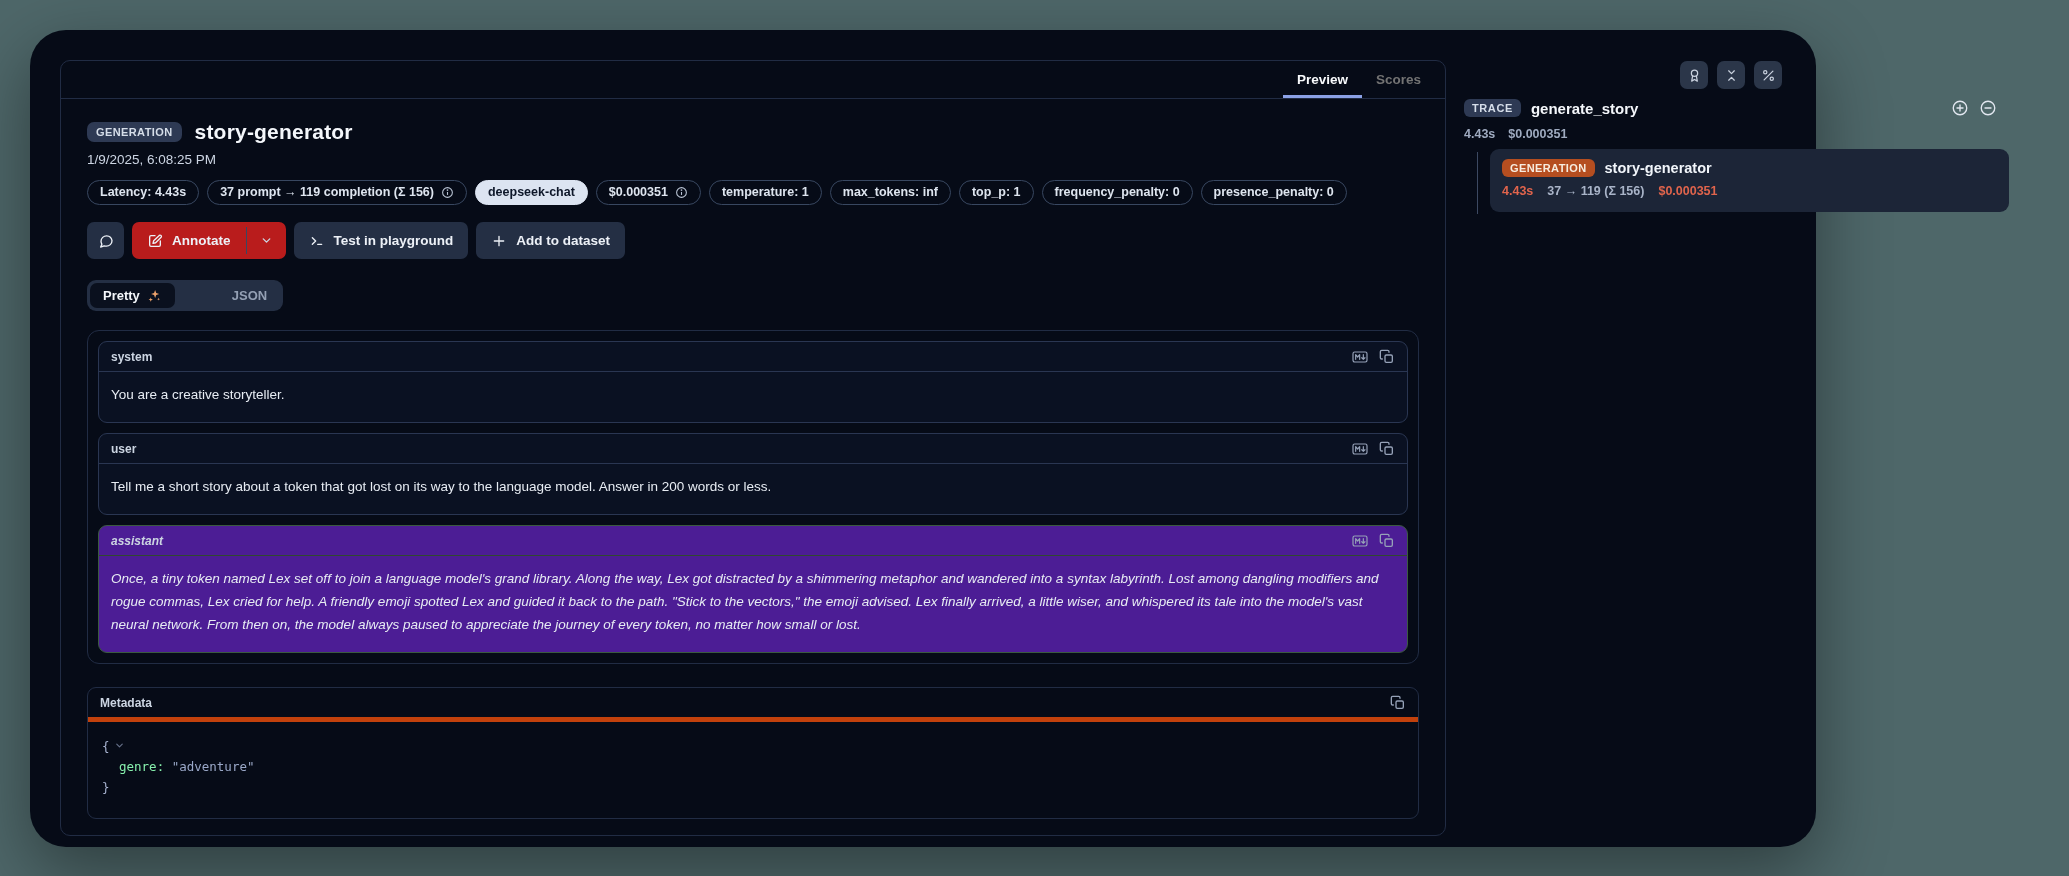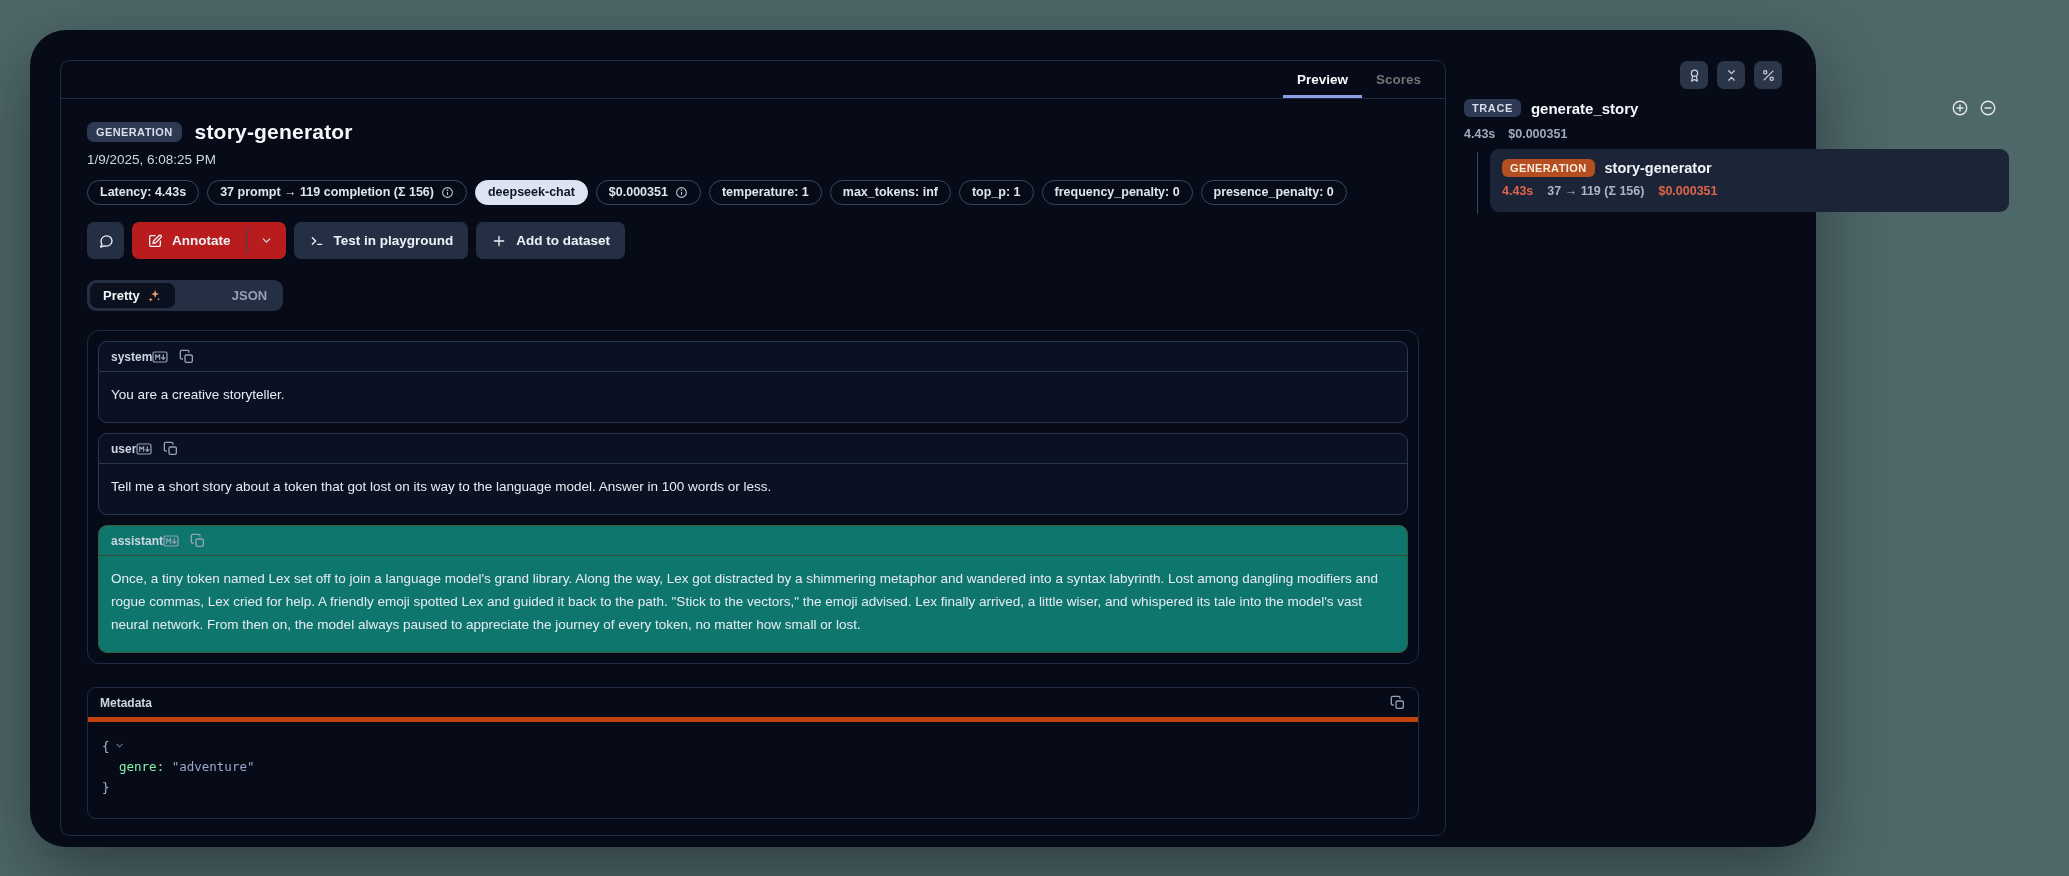--- a/index.html
+++ b/index.html
@@ -76,7 +76,7 @@
   }
   .msg { border:1px solid #2a3652; border-radius:9px; background:#0a1122; overflow:hidden; }
   .msg-head {
-    display:flex; align-items:center; 
+    display:flex; align-items:center; justify-content:space-between;
     padding:7px 12px 6px; border-bottom:1px solid #2a3652;
   }
   .msg-role { font-size:12px; font-weight:700; color:#ccd5e2; }

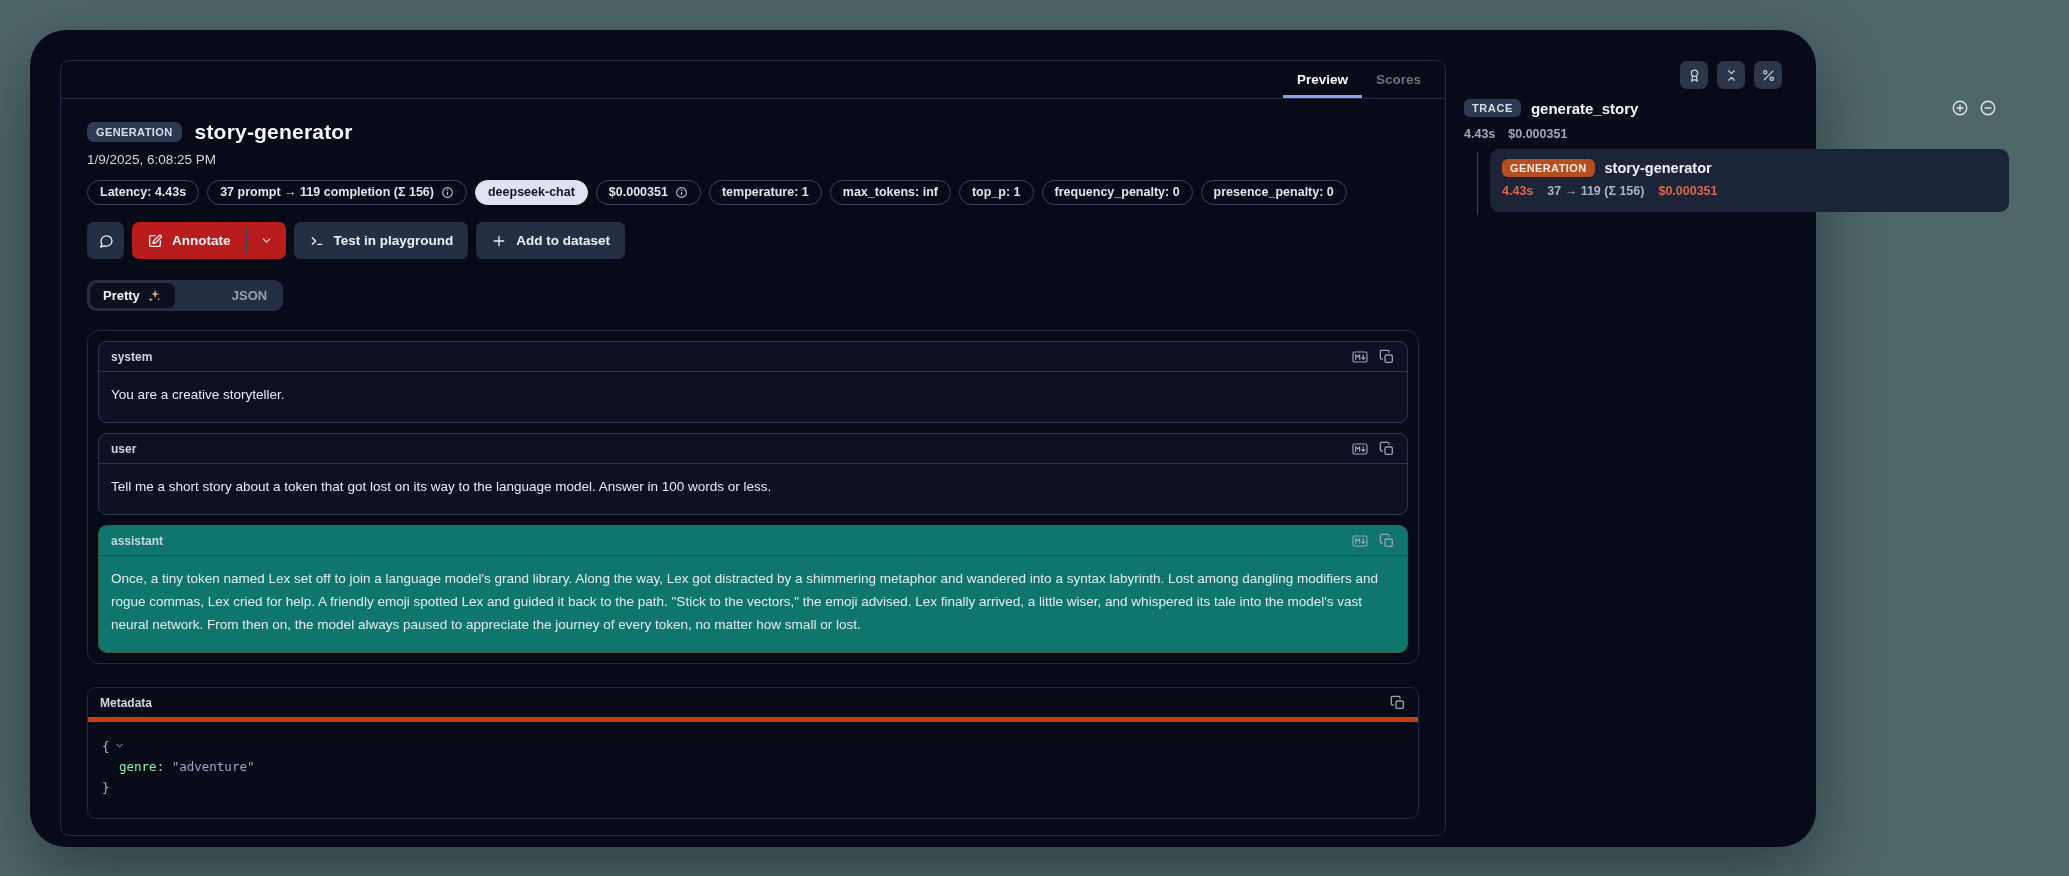--- a/index.html
+++ b/index.html
@@ -265,7 +265,7 @@
                 </svg>
             </span>
           </div>
-          <div class="msg-body">Tell me a short story about a token that got lost on its way to the language model. Answer in 100 words or less.</div>
+          <div class="msg-body">Tell me a short story about a token that got lost on its way to the language model. Answer in 200 words or less.</div>
         </div>
 
         <div class="msg assistant">

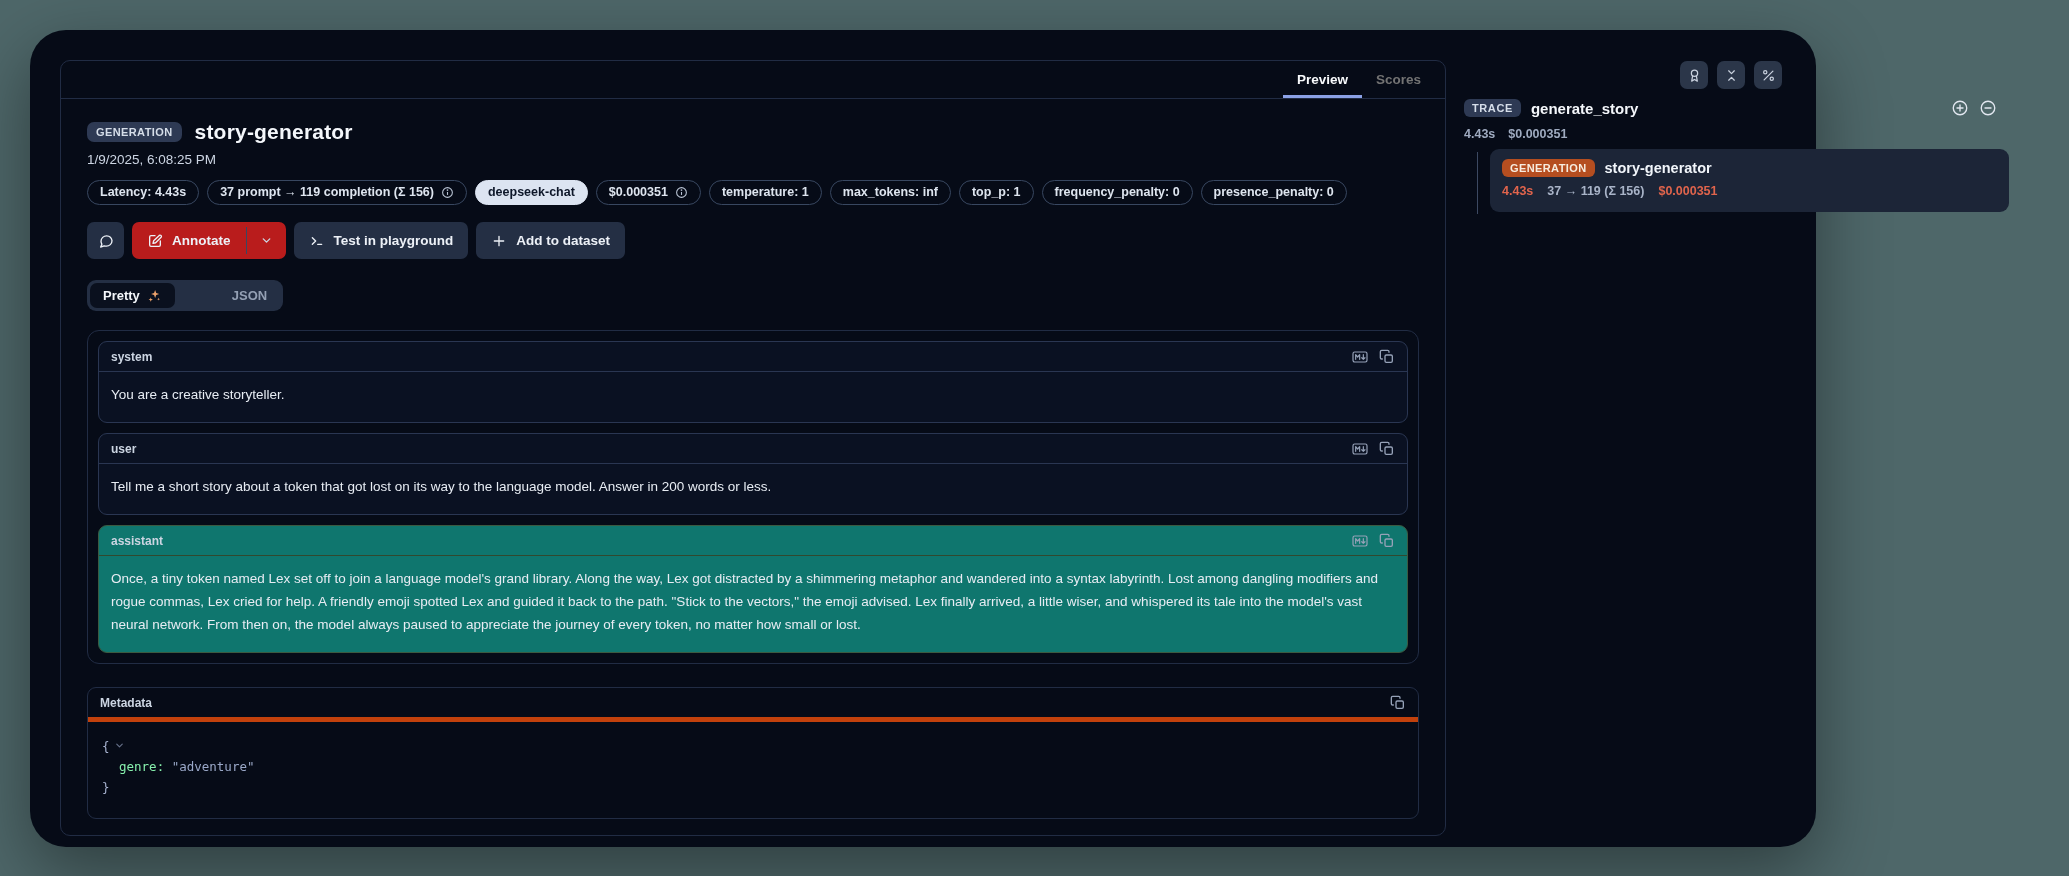--- a/index.html
+++ b/index.html
@@ -83,7 +83,7 @@
   .msg-icons { display:flex; gap:11px; color:#96a2b8; }
   .msg-icons svg { width:16px; height:16px; cursor:pointer; }
   .msg-body { padding:12px 12px 15px; font-size:13.5px; line-height:1.7; color:#e7ecf3; max-width:1330px; }
-  .msg.assistant { border-color:#3b5a41; background:#0f766e; }
+  .msg.assistant { border-color:#3b5a41; background:#4c1d95;font-style:italic; }
   .msg.assistant .msg-head { border-bottom-color:#31492f; }
   .metadata { margin-top:23px; border:1px solid #212c44; border-radius:9px; }
   .metadata-head {

